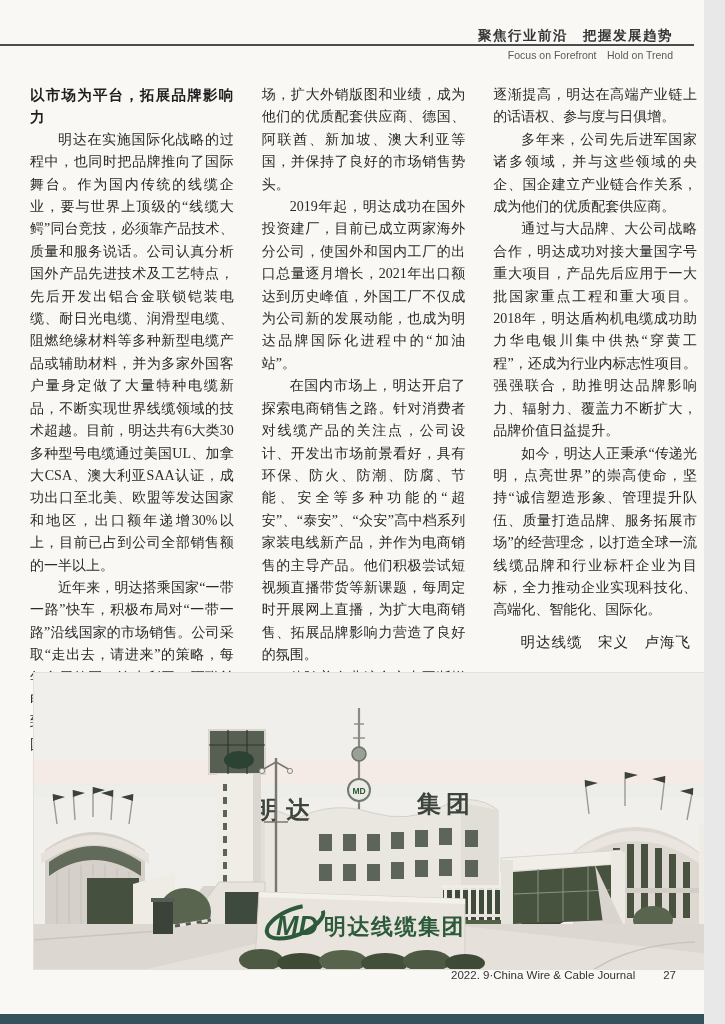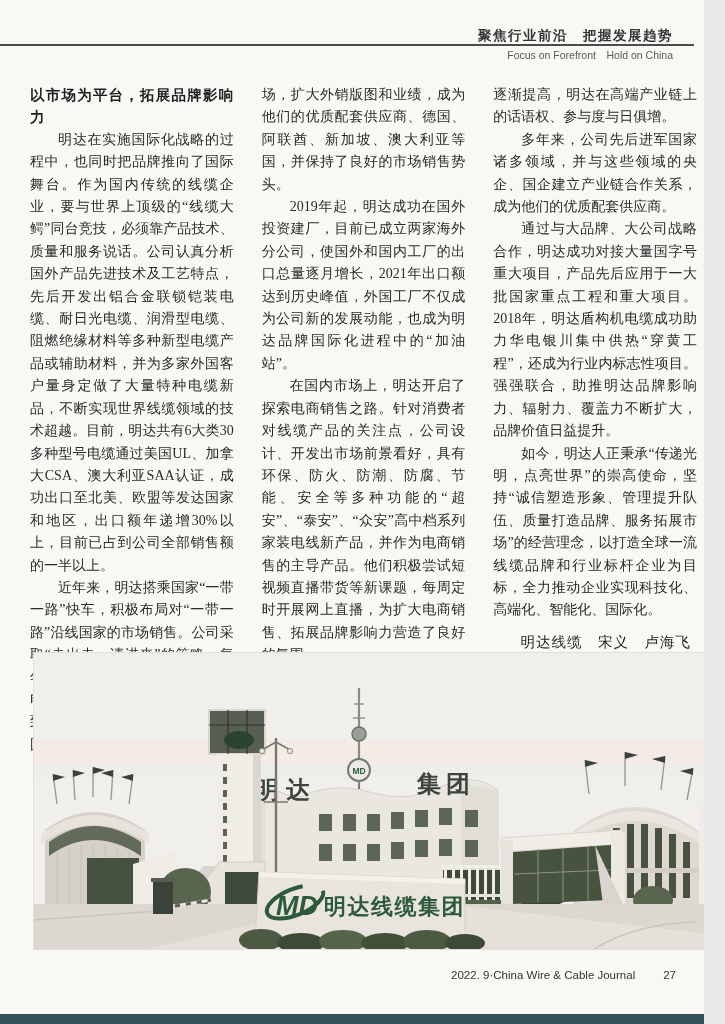--- a/index.html
+++ b/index.html
@@ -54,7 +54,7 @@
   <div>
     <div class="header-cn">聚焦行业前沿　把握发展趋势</div>
     <div class="header-rule"></div>
-    <div class="header-en">Focus on Forefront　Hold on China</div>
+    <div class="header-en">Focus on Forefront　Hold on Trend</div>
   </div>
 
   <div class="columns">

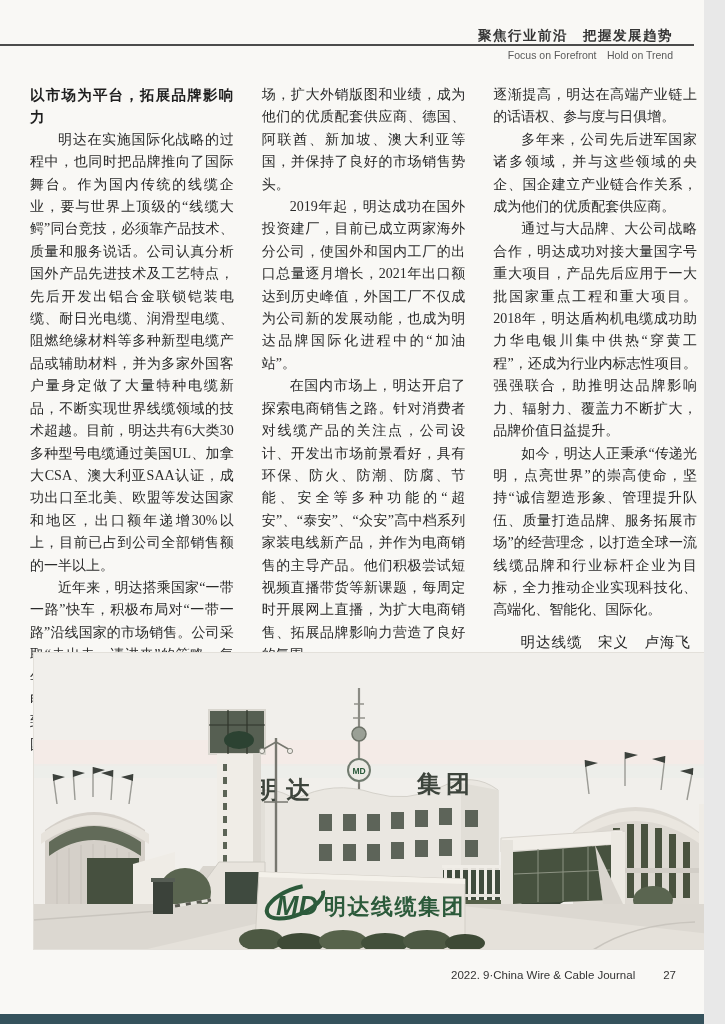--- a/index.html
+++ b/index.html
@@ -35,7 +35,7 @@
     padding-right:6px; color:#1f1f1f;
   }
   
-  .photo { position:absolute; left:33px; top:652px; width:677px; height:298px; }
+  .photo { position:absolute; left:33px; top:672px; width:677px; height:298px; }
   .photo svg { display:block; }
   
   .footer {

